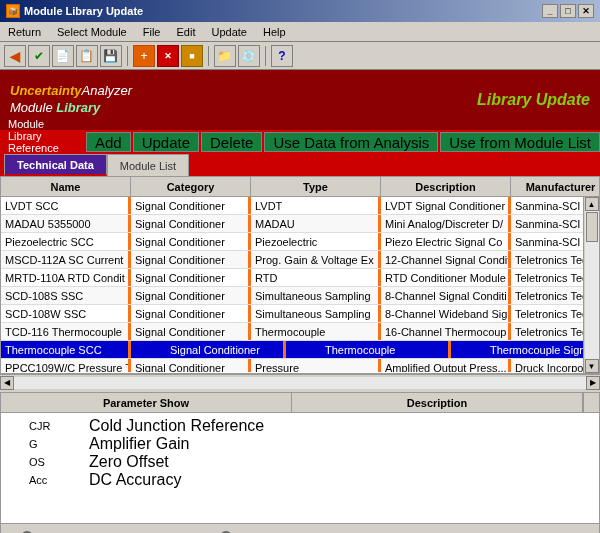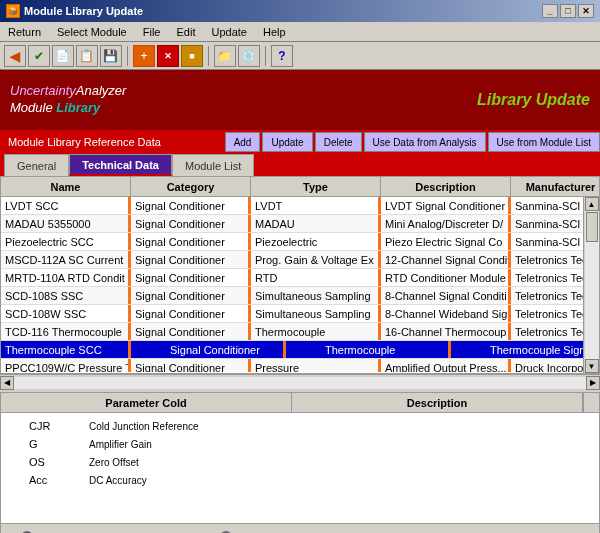--- a/index.html
+++ b/index.html
@@ -101,7 +101,7 @@
       font-style: italic;
       line-height: 1.3;
     }
-    .logo-uncertainty { color: #f0abfc; font-weight: normal; }
+    .logo-uncertainty { color: #eab308; font-weight: bold; }
     .logo-analyzer { color: white; margin-top: 40px; }
     .logo-module { color: white; }
     .logo-library { color: #14b8a6; font-weight: bold; font-style: italic; }

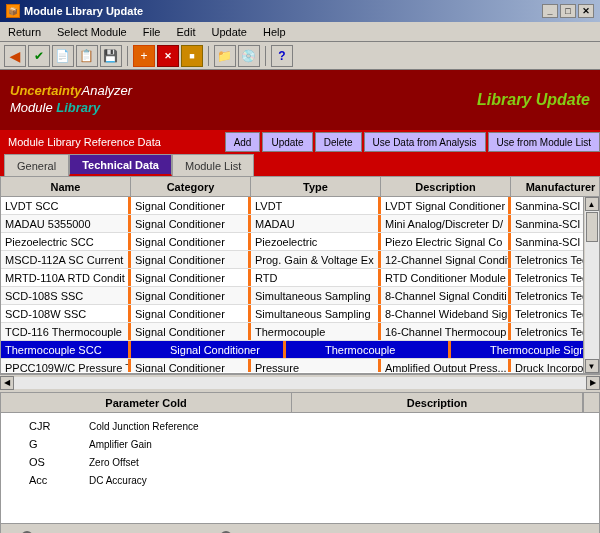--- a/index.html
+++ b/index.html
@@ -104,7 +104,7 @@
     .logo-uncertainty { color: #eab308; font-weight: bold; }
     .logo-analyzer { color: white; margin-top: 40px; }
     .logo-module { color: white; }
-    .logo-library { color: #14b8a6; font-weight: bold; font-style: italic; }
+    .logo-library { color: #86efac; font-weight: bold; font-style: italic; }
     .logo-library-update { color: #84cc16; font-style: italic; font-size: 16px; font-weight: bold; }
     .action-bar {
       background: #cc0000;

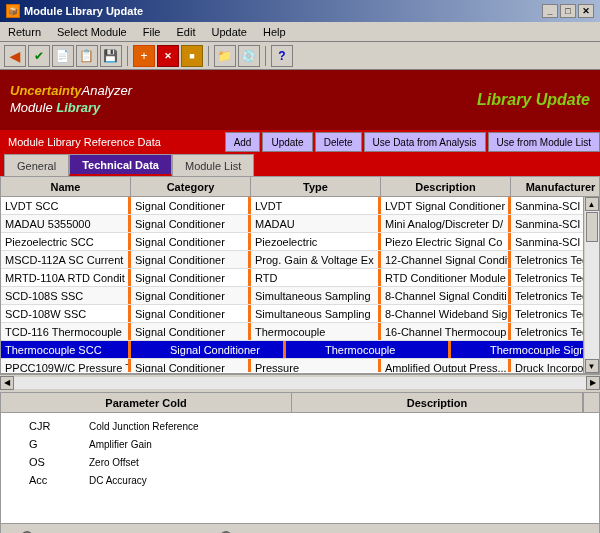--- a/index.html
+++ b/index.html
@@ -121,10 +121,10 @@
       flex: 1;
     }
     .action-btn {
-      background: #c4b5fd;
+      background: #15803d;
       border: 1px solid #808080;
       padding: 1px 8px;
-      font-size: 10px;
+      font-size: 15px;
       cursor: pointer;
       height: 20px;
       display: flex; align-items: center;

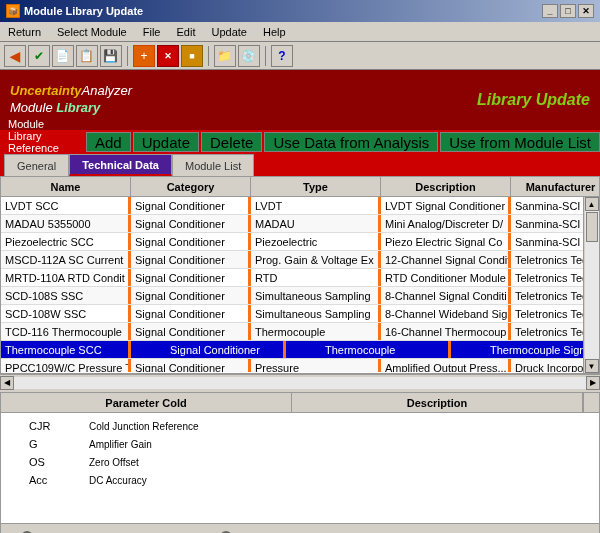--- a/index.html
+++ b/index.html
@@ -363,7 +363,6 @@
 </div>
 
 <div class="tabs-row">
-  <div class="tab tab-inactive">General</div>
   <div class="tab tab-active">Technical Data</div>
   <div class="tab tab-inactive">Module List</div>
   <div class="tab-spacer"></div>

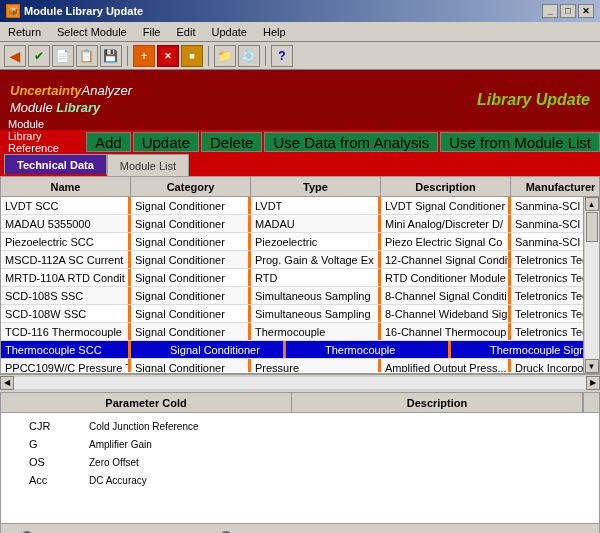--- a/index.html
+++ b/index.html
@@ -466,7 +466,7 @@
 
 <div class="bottom-panel">
   <div class="bottom-header">
-    <div class="bottom-col-header">Parameter Cold</div>
+    <div class="bottom-col-header">Parameter Show</div>
     <div class="bottom-col-header">Description</div>
     <div style="width:16px; border-left:1px solid #999;"></div>
   </div>

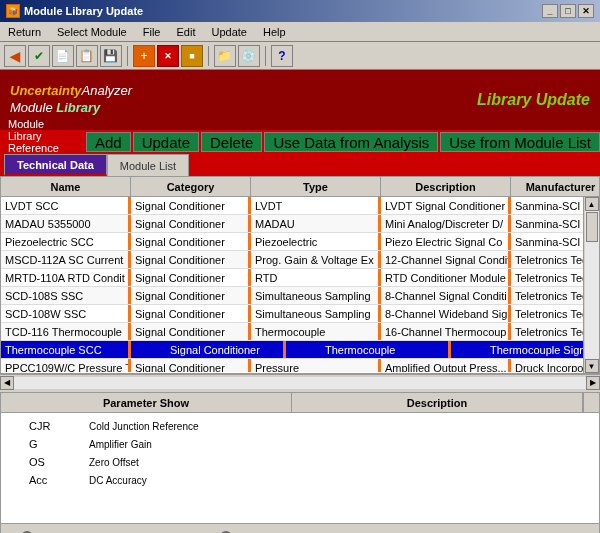--- a/index.html
+++ b/index.html
@@ -257,7 +257,7 @@
       padding-left: 20px;
     }
     .param-desc {
-      font-size: 10px;
+      font-size: 16px;
       flex: 1;
     }
     .radio-row {

